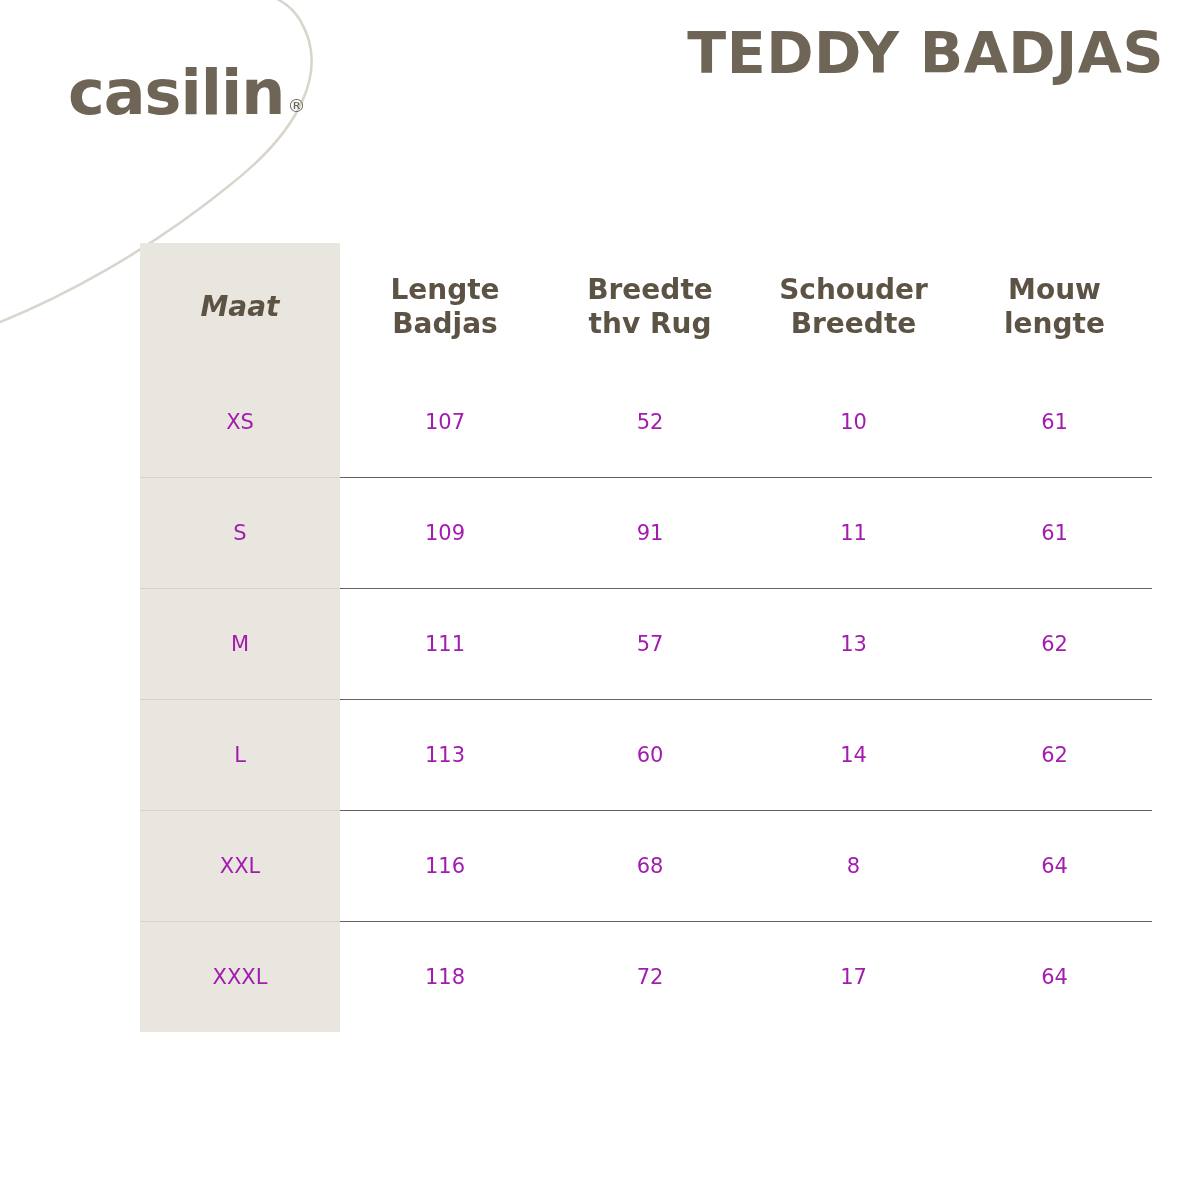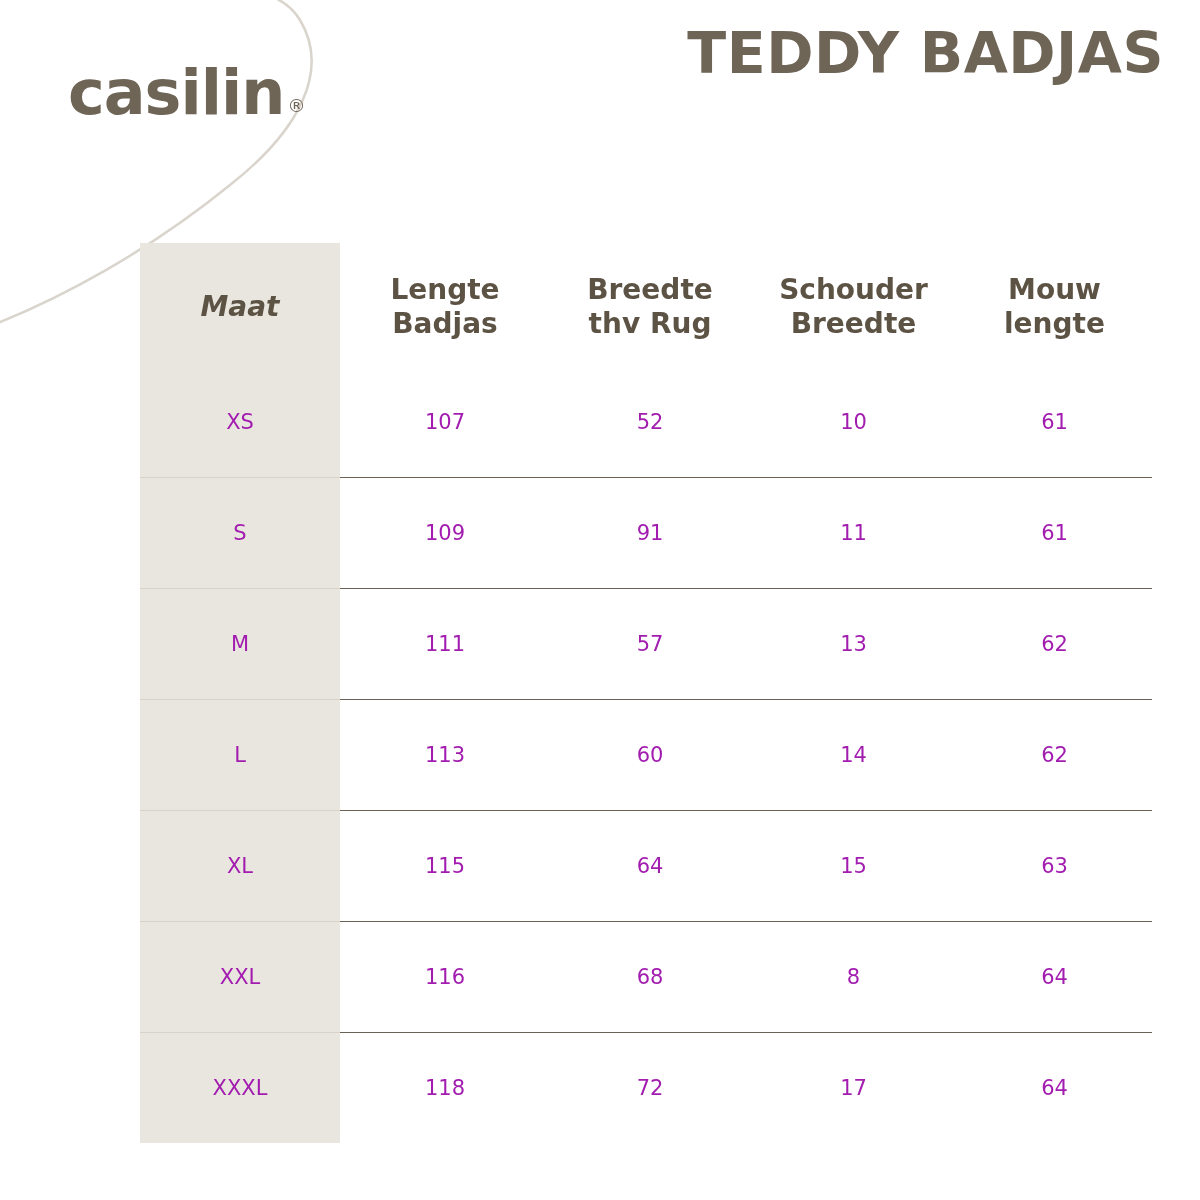--- a/index.html
+++ b/index.html
@@ -224,13 +224,6 @@
           <td>62</td>
         </tr>
         <tr>
-          <td class="size-cell">XL</td>
-          <td>115</td>
-          <td>64</td>
-          <td>15</td>
-          <td>63</td>
-        </tr>
-        <tr>
           <td class="size-cell">XXL</td>
           <td>116</td>
           <td>68</td>

